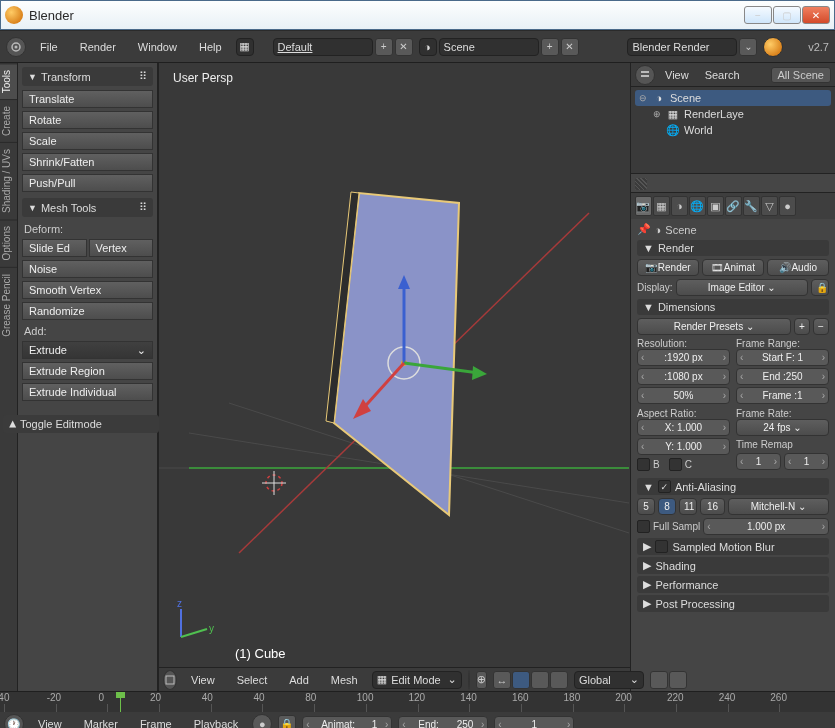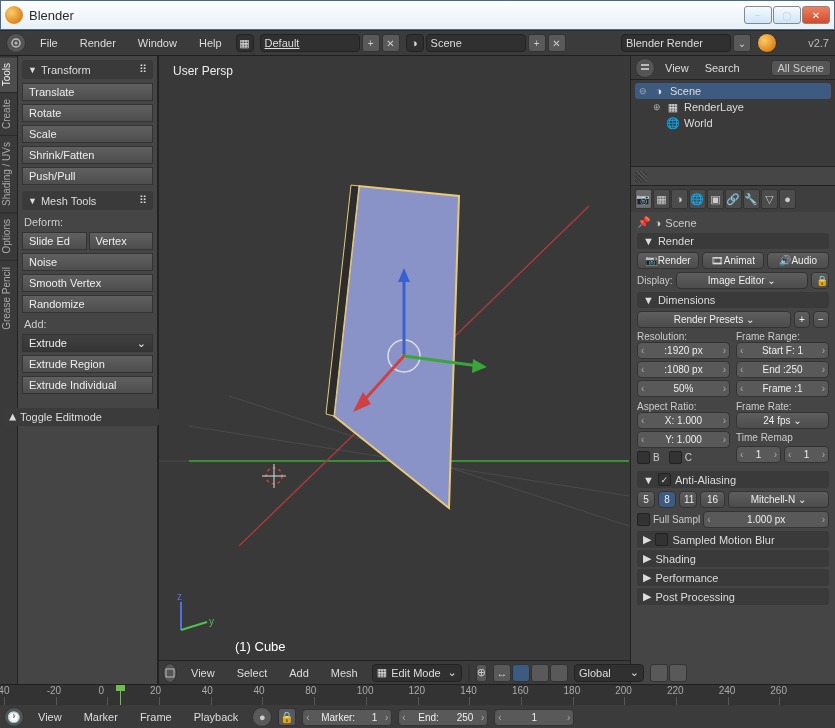--- a/index.html
+++ b/index.html
@@ -16,7 +16,7 @@
 .win-close { background: linear-gradient(#f08060,#d34a2a); width: 44px; color: #fff; }
 
 
-.topbar { height: 26px; background: #3b3b3b; border-top: 1px solid #2a2a2a; border-bottom: 1px solid #1f1f1f; display: flex; align-items: center; padding: 0 6px; gap: 6px; }
+.topbar { height: 33px; background: #3b3b3b; border-top: 1px solid #2a2a2a; border-bottom: 1px solid #1f1f1f; display: flex; align-items: center; padding: 0 6px; gap: 6px; }
 .round-btn { width: 20px; height: 20px; border-radius: 50%; background: #555; border: 1px solid #333; display:flex; align-items:center; justify-content:center;}
 .menu-item { color: #ddd; padding: 2px 8px; cursor: default; }
 .selector { display: flex; align-items: center; height: 18px; }

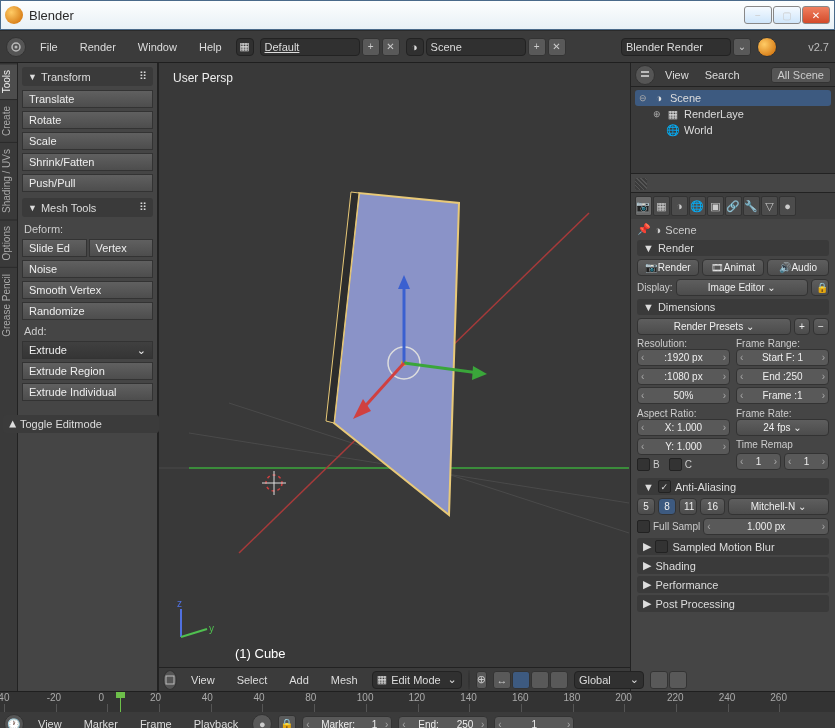--- a/index.html
+++ b/index.html
@@ -114,7 +114,7 @@
 
   <div class="selector">
     <div class="box" style="width:18px; justify-content:center;">▦</div>
-    <div class="box" style="width:100px; margin-left:6px;text-decoration:underline;">Default</div>
+    <div class="box" style="width:100px; margin-left:19px;text-decoration:underline;">Default</div>
     <div class="btn-sm">+</div>
     <div class="btn-sm">✕</div>
   </div>

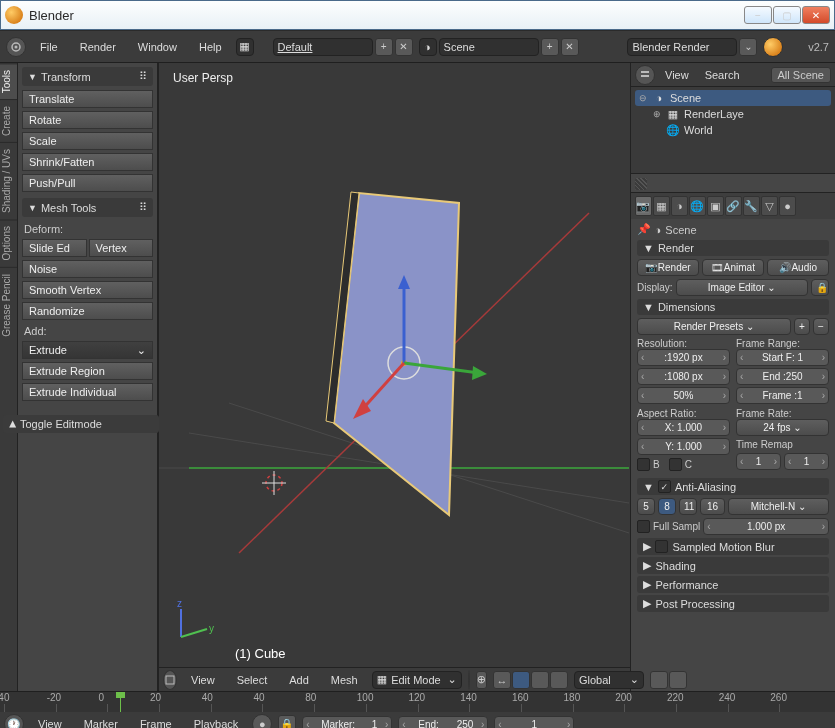--- a/index.html
+++ b/index.html
@@ -478,7 +478,7 @@
     <div class="menu-item">Playback</div>
     <div class="round-btn" style="background:#595959;">●</div>
     <div style="width:18px;height:18px;background:#595959;border:1px solid #333;border-radius:3px;display:flex;align-items:center;justify-content:center;">🔒</div>
-    <div class="num-field" style="width:90px;"><span>Marker:</span>&nbsp;<span style="float:right;margin-right:10px;">1</span></div>
+    <div class="num-field" style="width:90px;"><span>Animat:</span>&nbsp;<span style="float:right;margin-right:10px;">1</span></div>
     <div class="num-field" style="width:90px;"><span>End:</span>&nbsp;<span style="float:right;margin-right:10px;">250</span></div>
     <div class="num-field" style="width:80px;">1</div>
   </div>

